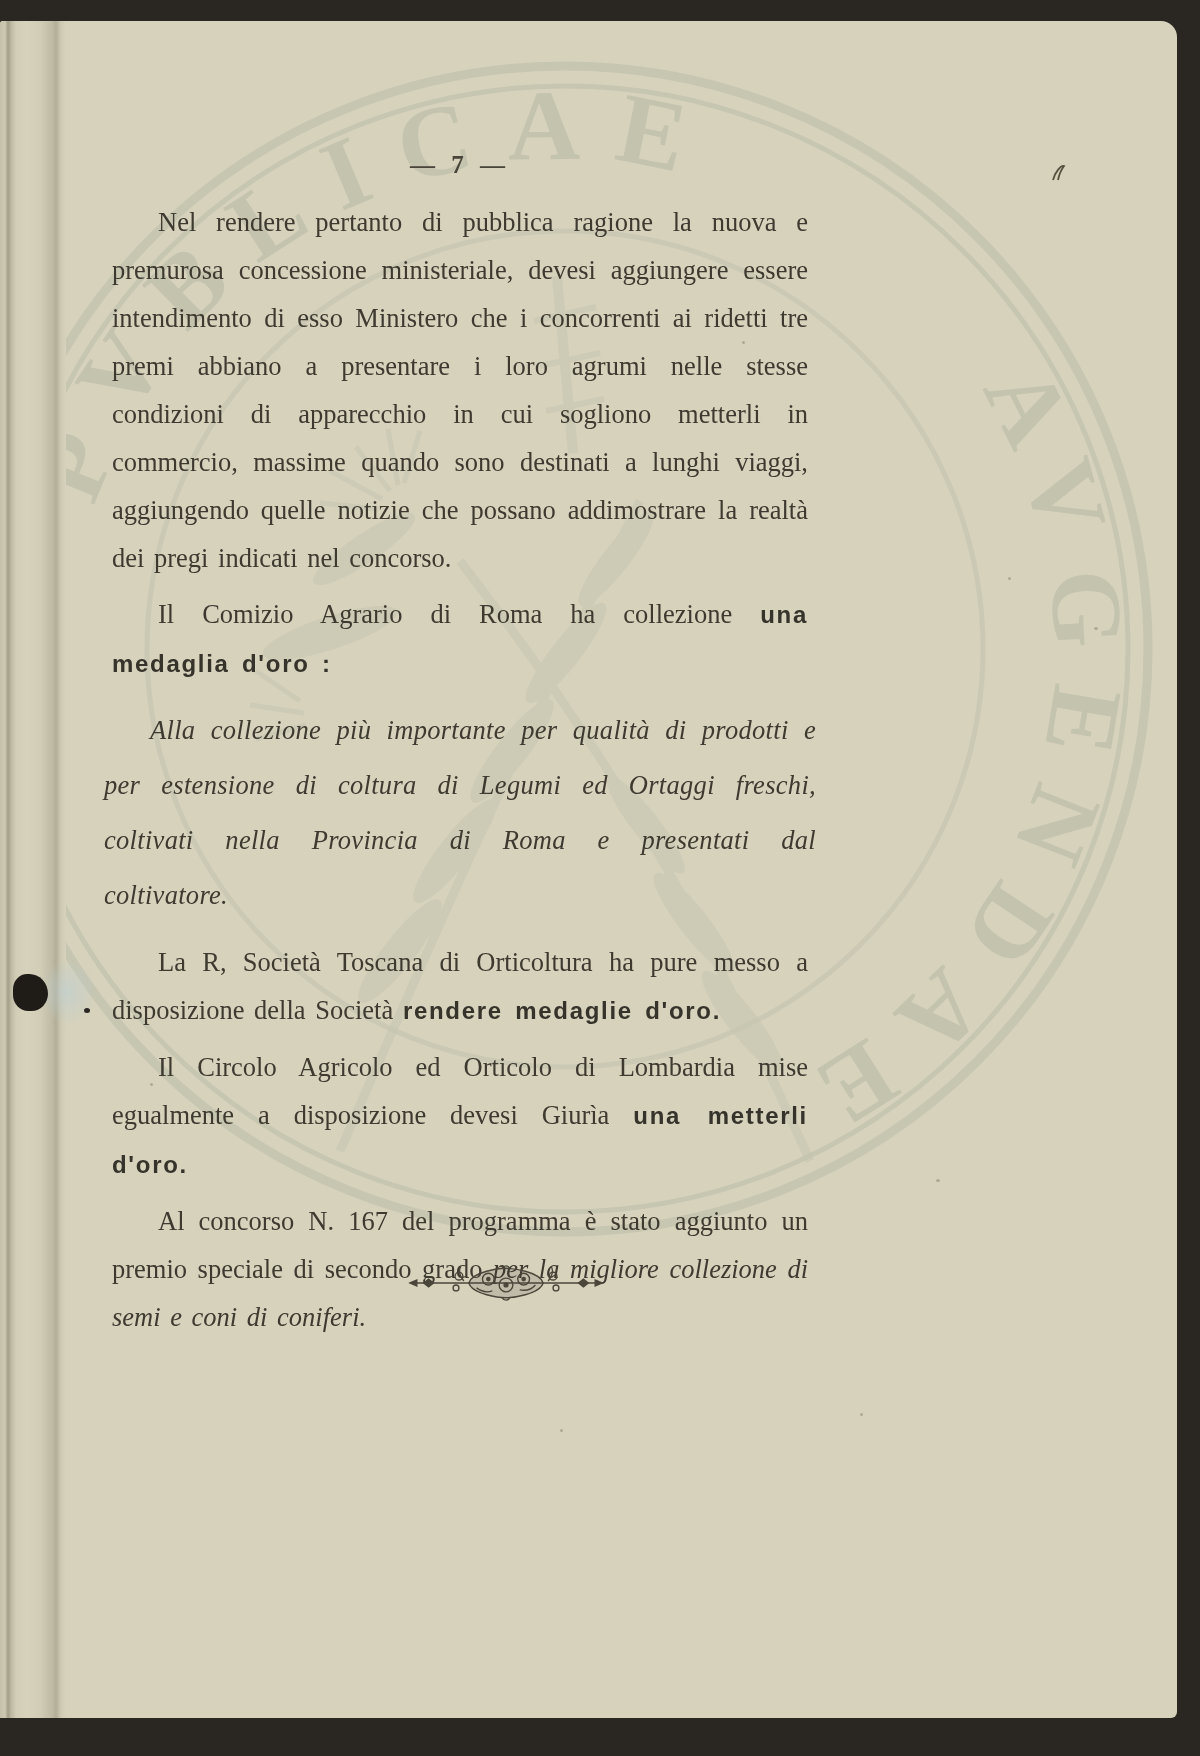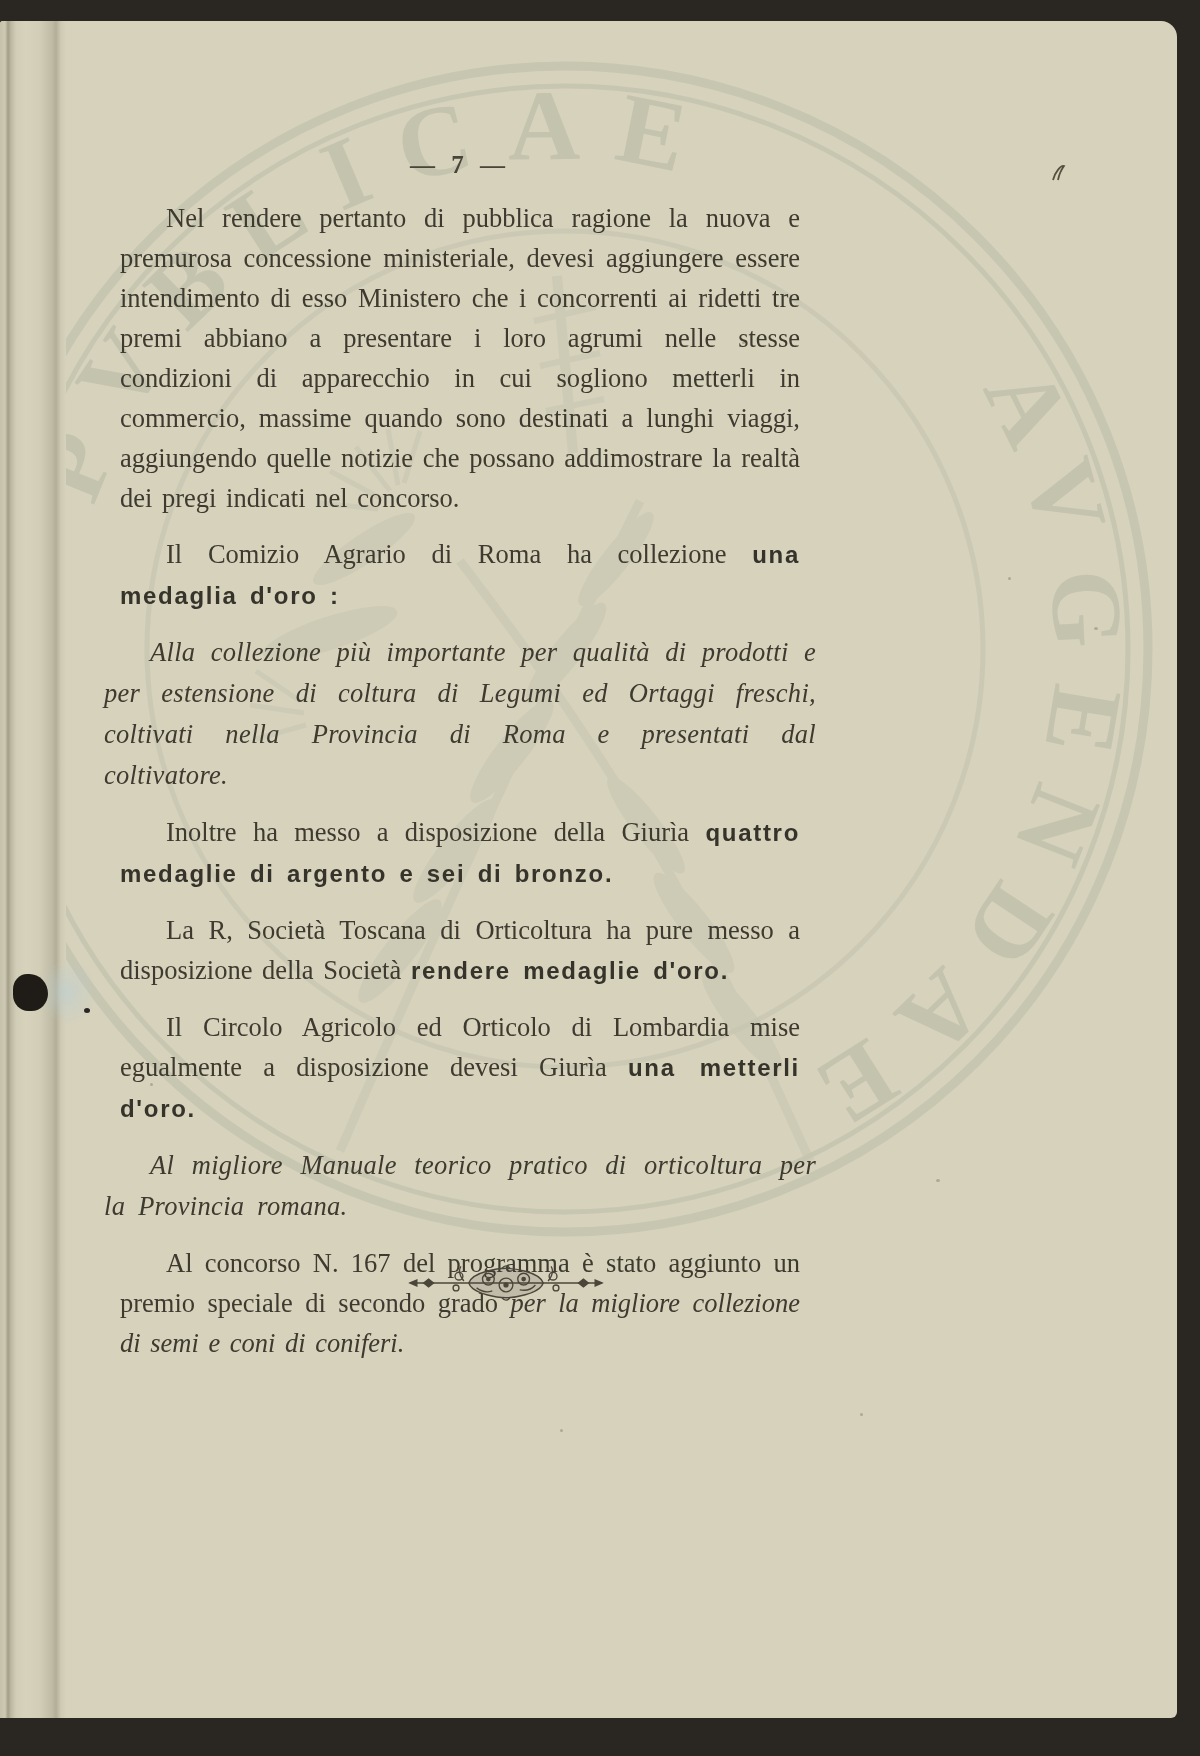--- a/index.html
+++ b/index.html
@@ -20,7 +20,7 @@
   .content{position:absolute;left:104px;top:130px;width:712px;z-index:3;}
   .pagenum{text-align:center;font-size:25px;color:#49453a;letter-spacing:5px;margin:0 0 19px 0;
         font-weight:bold;}
-  .para{margin:16px;font-size:26.5px;line-height:40px;color:#3e3a30;text-align:justify;
+  .para{margin:8px;font-size:26.5px;line-height:48px;color:#3e3a30;text-align:justify;
         text-indent:46px;word-spacing:3px;}
   .para.quote-italic{margin:15px 0;line-height:41px;word-spacing:6px;letter-spacing:.3px;}
   .run-italic{font-style:italic;}

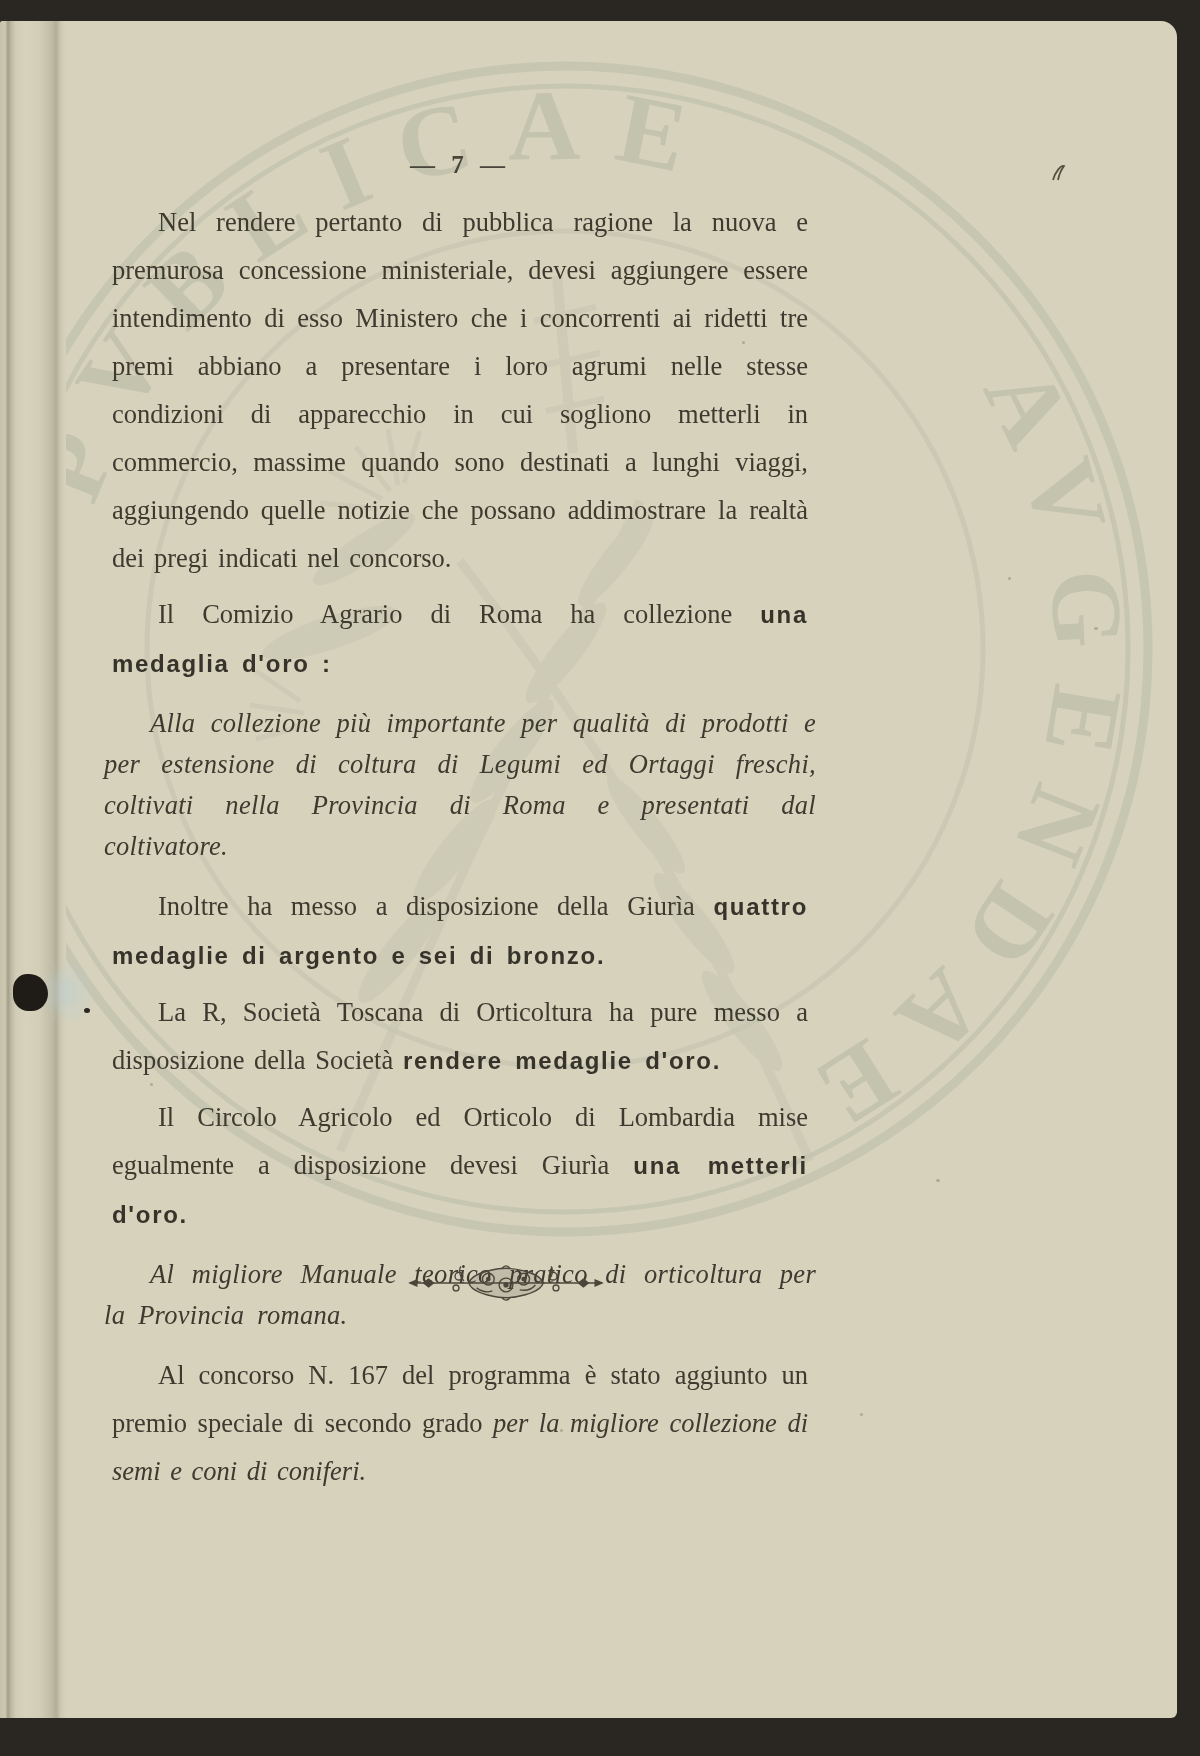--- a/index.html
+++ b/index.html
@@ -22,7 +22,7 @@
         font-weight:bold;}
   .para{margin:8px;font-size:26.5px;line-height:48px;color:#3e3a30;text-align:justify;
         text-indent:46px;word-spacing:3px;}
-  .para.quote-italic{margin:15px 0;line-height:41px;word-spacing:6px;letter-spacing:.3px;}
+  .para.quote-italic{margin:15px 0;line-height:55px;word-spacing:6px;letter-spacing:.3px;}
   .run-italic{font-style:italic;}
   .run-sans-bold{font-family:"Liberation Sans","DejaVu Sans",sans-serif;font-weight:bold;
         font-size:24px;letter-spacing:1.7px;word-spacing:4px;color:#36332b;}

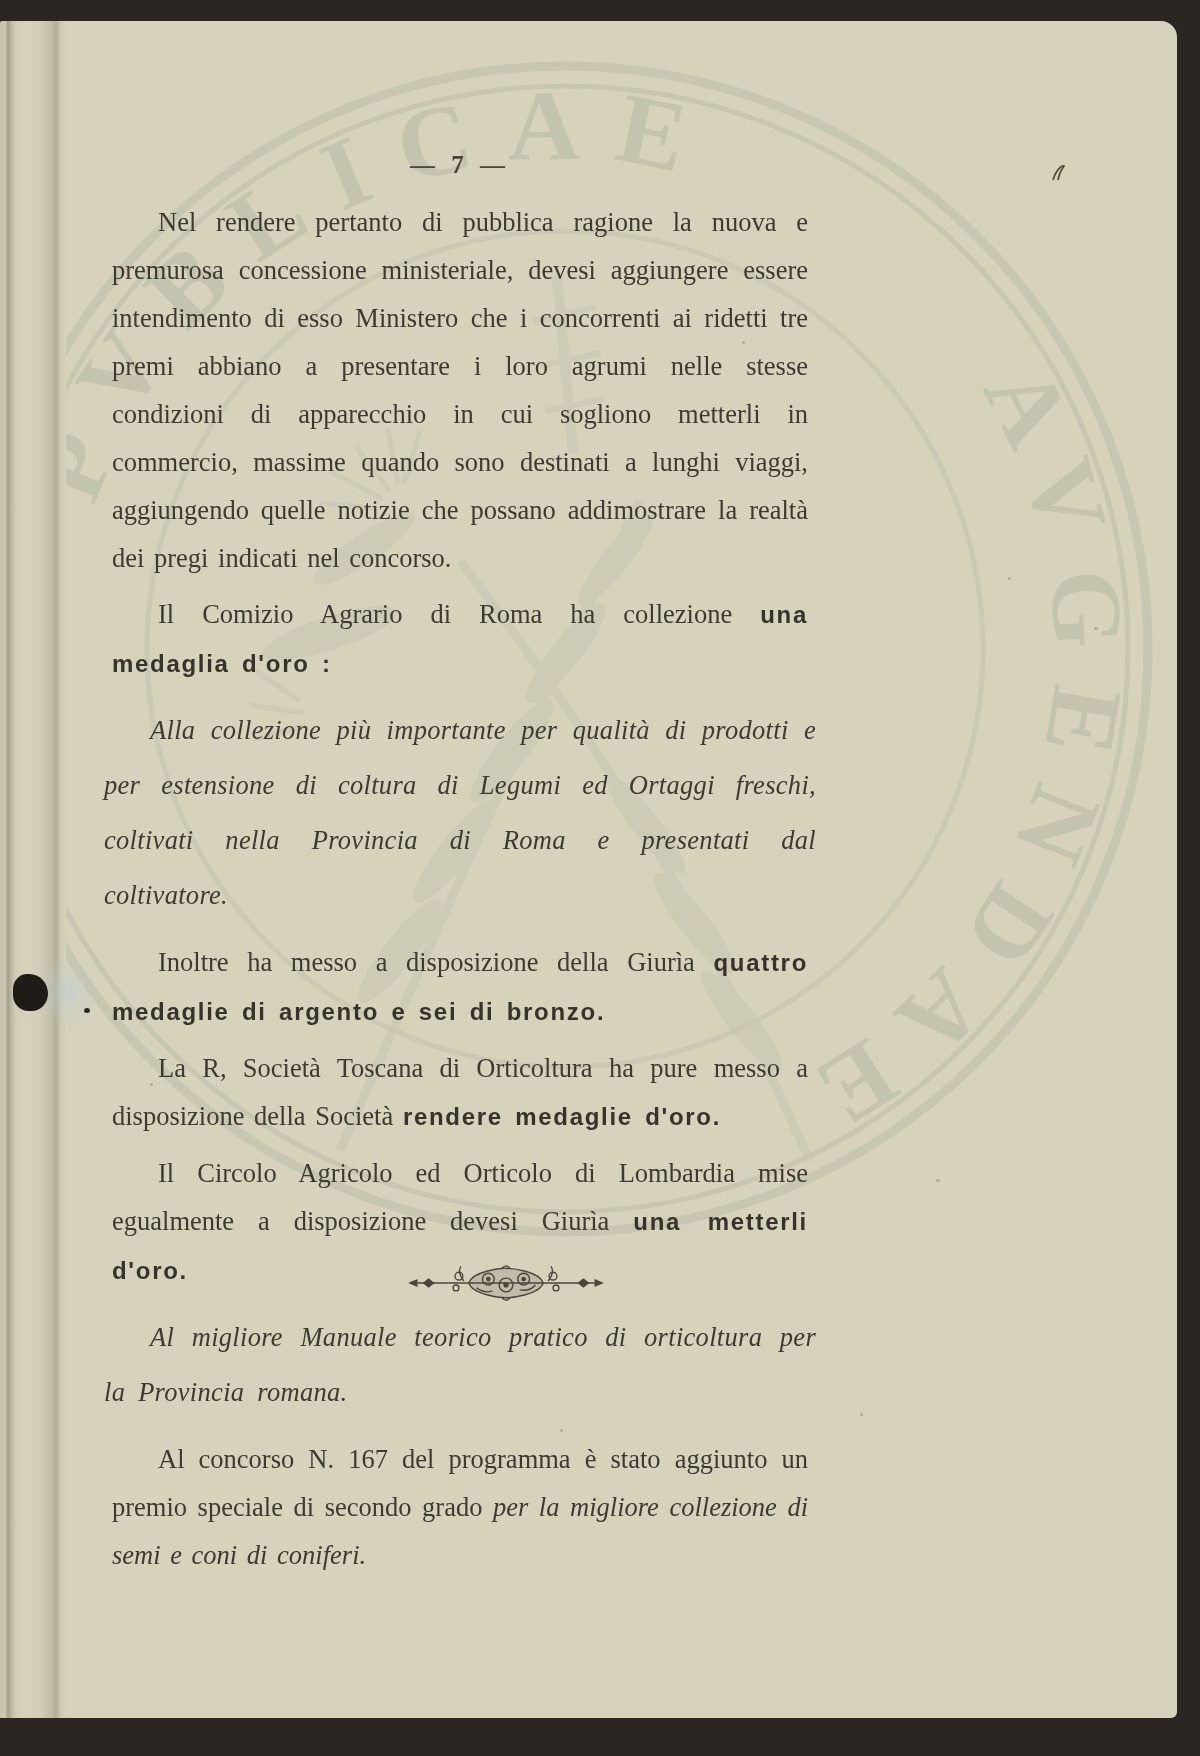--- a/index.html
+++ b/index.html
@@ -85,7 +85,6 @@
           <p class="para body"><span class="run-roman">Nel rendere pertanto di pubblica ragione la nuova e premurosa concessione ministeriale, devesi aggiungere essere intendimento di esso Ministero che i concorrenti ai ridetti tre premi abbiano a presentare i loro agrumi nelle stesse condizioni di apparecchio in cui sogliono metterli in commercio, massime quando sono destinati a lunghi viaggi, aggiungendo quelle notizie che possano addimostrare la realtà dei pregi indicati nel concorso.</span></p>
           <p class="para body"><span class="run-roman">Il Comizio Agrario di Roma ha collezione </span><span class="run-sans-bold">una medaglia d'oro :</span></p>
           <p class="para quote-italic"><span class="run-italic">Alla collezione più importante per qualità di prodotti e per estensione di coltura di Legumi ed Ortaggi freschi, coltivati nella Provincia di Roma e presentati dal coltivatore.</span></p>
-          <p class="para body"><span class="run-roman">Inoltre ha messo a disposizione della Giurìa </span><span class="run-sans-bold">quattro medaglie di argento e sei di bronzo.</span></p>
           <p class="para body"><span class="run-roman">La R, Società Toscana di Orticoltura ha pure messo a disposizione della Società </span><span class="run-sans-bold">rendere medaglie d'oro.</span></p>
           <p class="para body"><span class="run-roman">Il Circolo Agricolo ed Orticolo di Lombardia mise egualmente a disposizione devesi Giurìa </span><span class="run-sans-bold">una metterli d'oro.</span></p>
           <p class="para quote-italic"><span class="run-italic">Al migliore Manuale teorico pratico di orticoltura per la Provincia romana.</span></p>

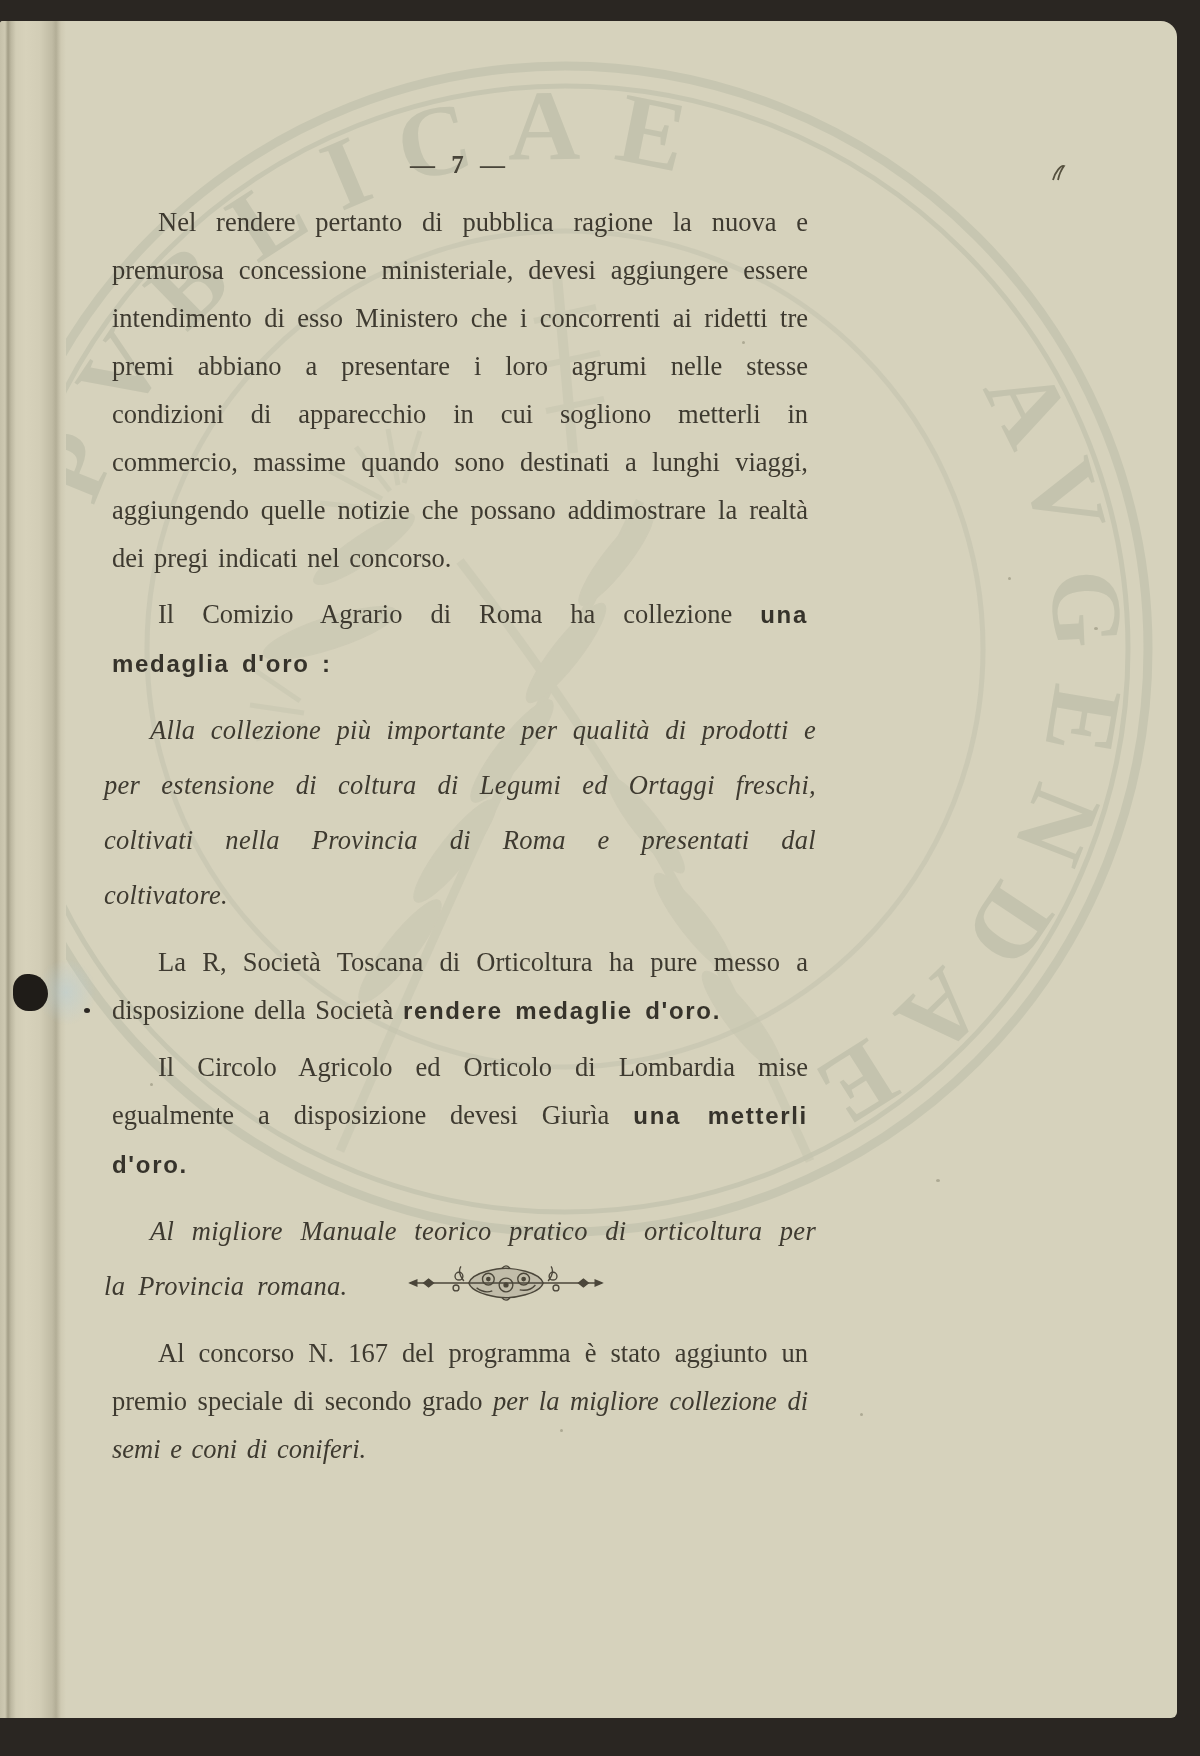--- a/index.html
+++ b/index.html
@@ -87,7 +87,6 @@
           <p class="para quote-italic"><span class="run-italic">Alla collezione più importante per qualità di prodotti e per estensione di coltura di Legumi ed Ortaggi freschi, coltivati nella Provincia di Roma e presentati dal coltivatore.</span></p>
           <p class="para body"><span class="run-roman">La R, Società Toscana di Orticoltura ha pure messo a disposizione della Società </span><span class="run-sans-bold">rendere medaglie d'oro.</span></p>
           <p class="para body"><span class="run-roman">Il Circolo Agricolo ed Orticolo di Lombardia mise egualmente a disposizione devesi Giurìa </span><span class="run-sans-bold">una metterli d'oro.</span></p>
-          <p class="para quote-italic"><span class="run-italic">Al migliore Manuale teorico pratico di orticoltura per la Provincia romana.</span></p>
           <p class="para body"><span class="run-roman">Al concorso N. 167 del programma è stato aggiunto un premio speciale di secondo grado </span><span class="run-italic">per la migliore collezione di semi e coni di coniferi.</span></p>
         </div>
     </div>

